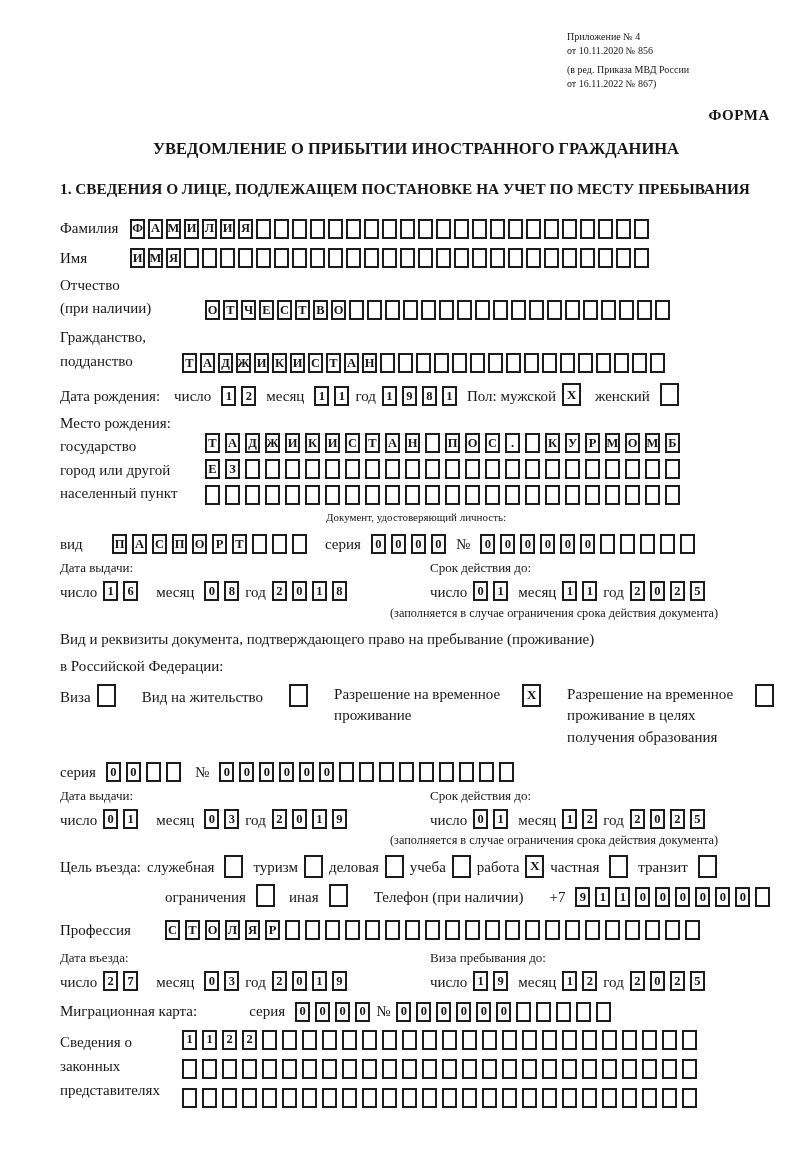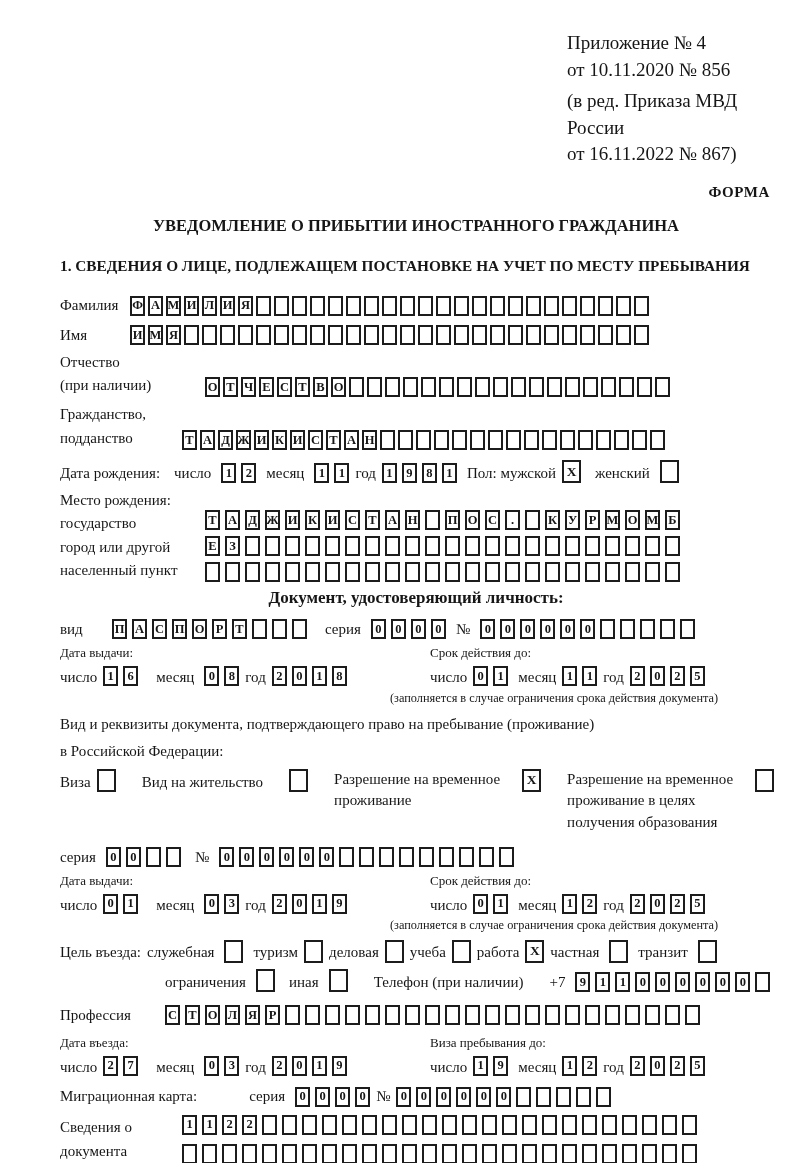--- a/index.html
+++ b/index.html
@@ -6,7 +6,7 @@
 html,body{margin:0;padding:0;background:#ffffff;font-family:"Liberation Serif","DejaVu Serif",serif;color:#161616}
 .page{width:800px;height:1163px;background:#fff;padding:30px 28px 14px 60px;overflow:hidden;position:relative}
 
-.hdr{margin-left:auto;width:205px;font-size:19px;line-height:1.4}
+.hdr{margin-left:auto;width:205px;font-size:10px;line-height:1.4}
 .hdr-gap{height:5px}
 .forma{text-align:right;font-weight:bold;font-size:15px;letter-spacing:.6px;margin:16px 2px 12px 0}
 .title{text-align:center;font-weight:bold;font-size:16.5px;line-height:1.6;margin:0 0 18px}

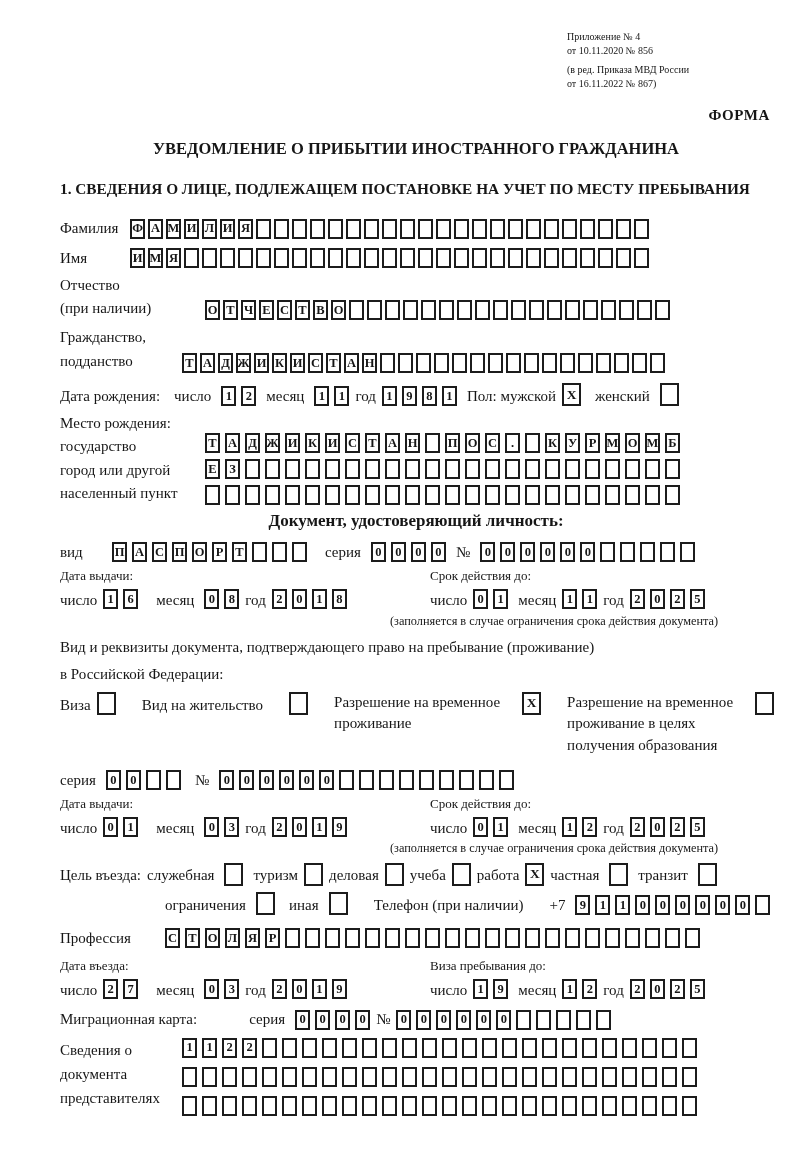--- a/index.html
+++ b/index.html
@@ -23,7 +23,7 @@
 .w70{width:70px}.w145{width:145px}.w122{width:122px}.w105{width:105px}
 .ml6{margin-left:6px}.ml10{margin-left:10px}.ml14{margin-left:14px}.ml18{margin-left:18px}.ml26{margin-left:26px}
 .stack{display:flex;flex-direction:column;gap:6px}
-.center-head{text-align:center;font-weight:bold;font-size:17px;margin:4px 0 8px}
+.center-head{text-align:center;font-weight:normal;font-size:11px;margin:4px 0 8px}
 
 .dates{display:flex;margin-bottom:6px}
 .dcol{display:flex;flex-direction:column}

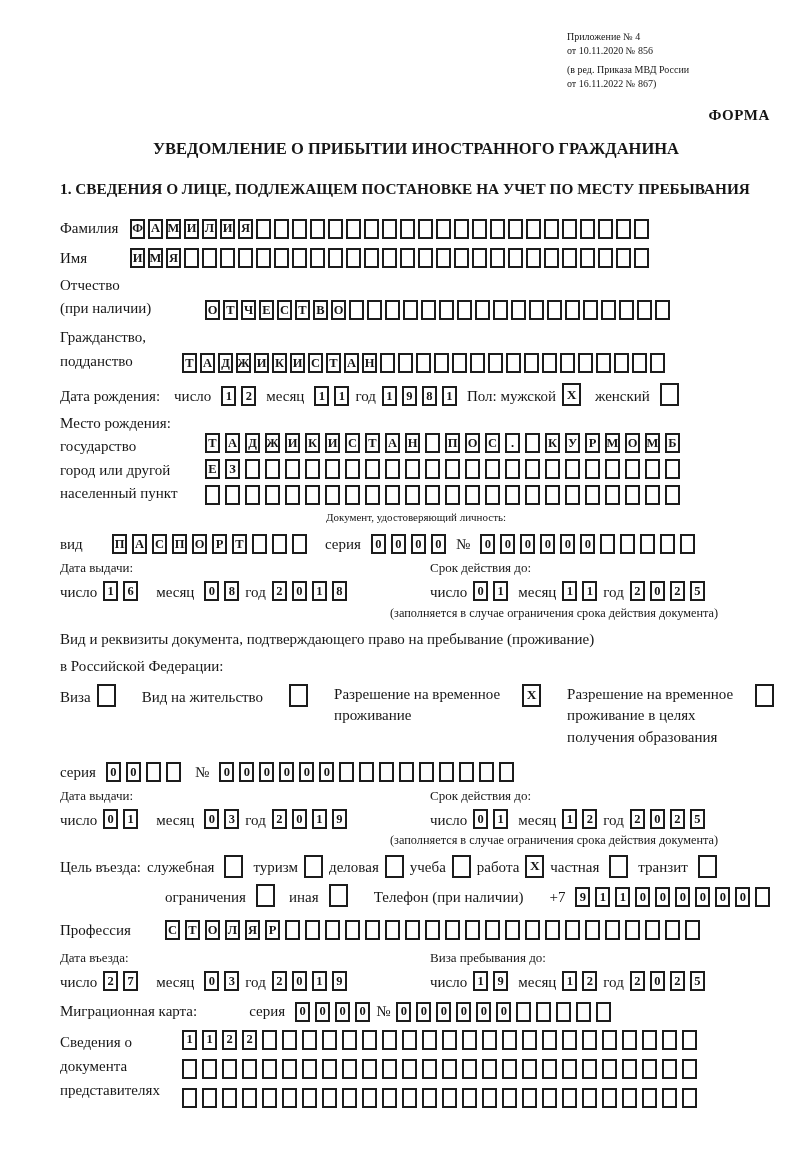--- a/index.html
+++ b/index.html
@@ -641,7 +641,7 @@
   <div class="reps">
     <div class="reps-label">
       <div>Сведения о</div>
-      <div>документа</div>
+      <div>законных</div>
       <div>представителях</div>
 
     </div>

